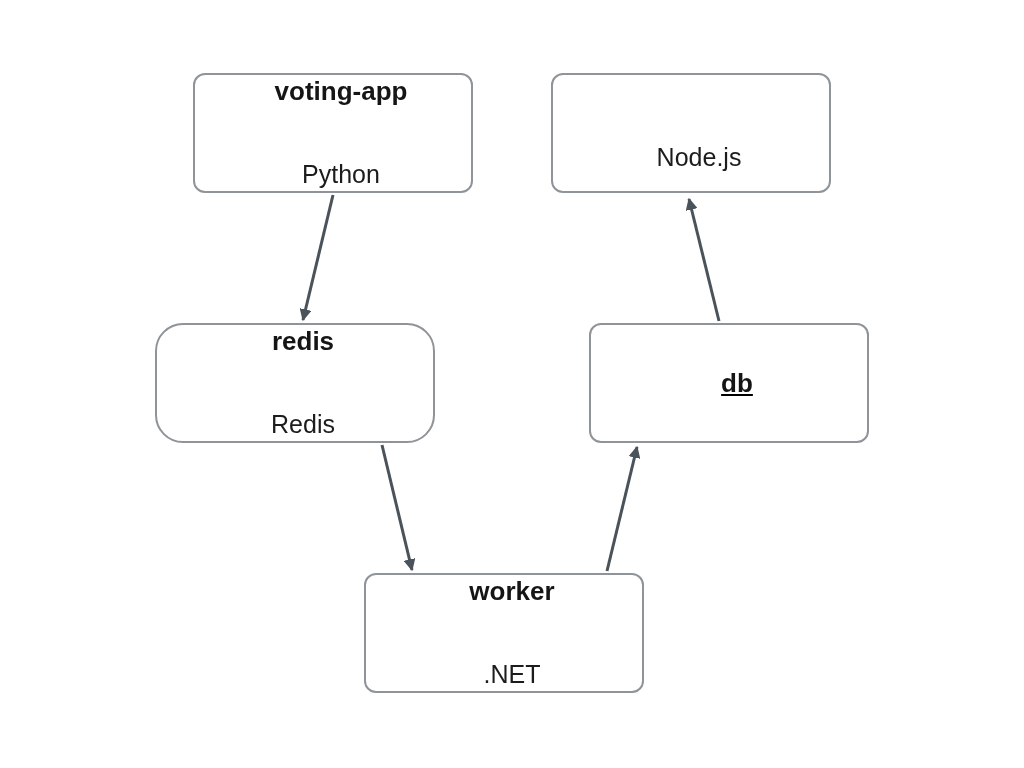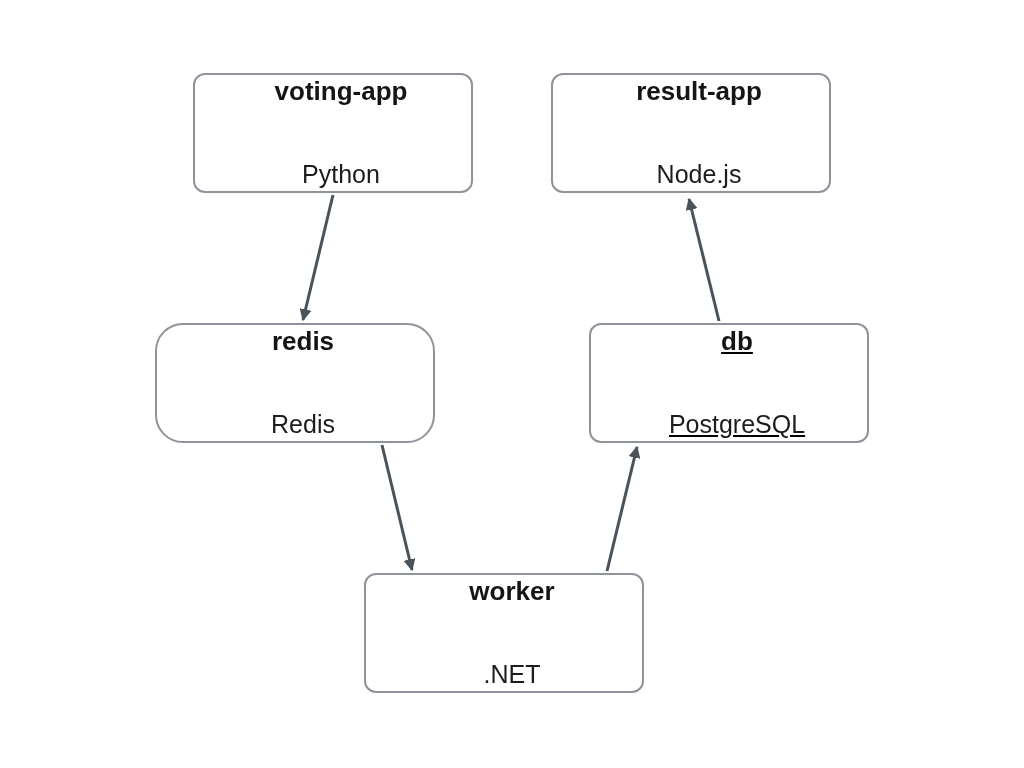--- a/index.html
+++ b/index.html
@@ -79,7 +79,6 @@
   </div>
 
   <div class="node n-result">
-    <div class="node-title">result-app</div>
     <div class="node-sub">Node.js</div>
   </div>
 

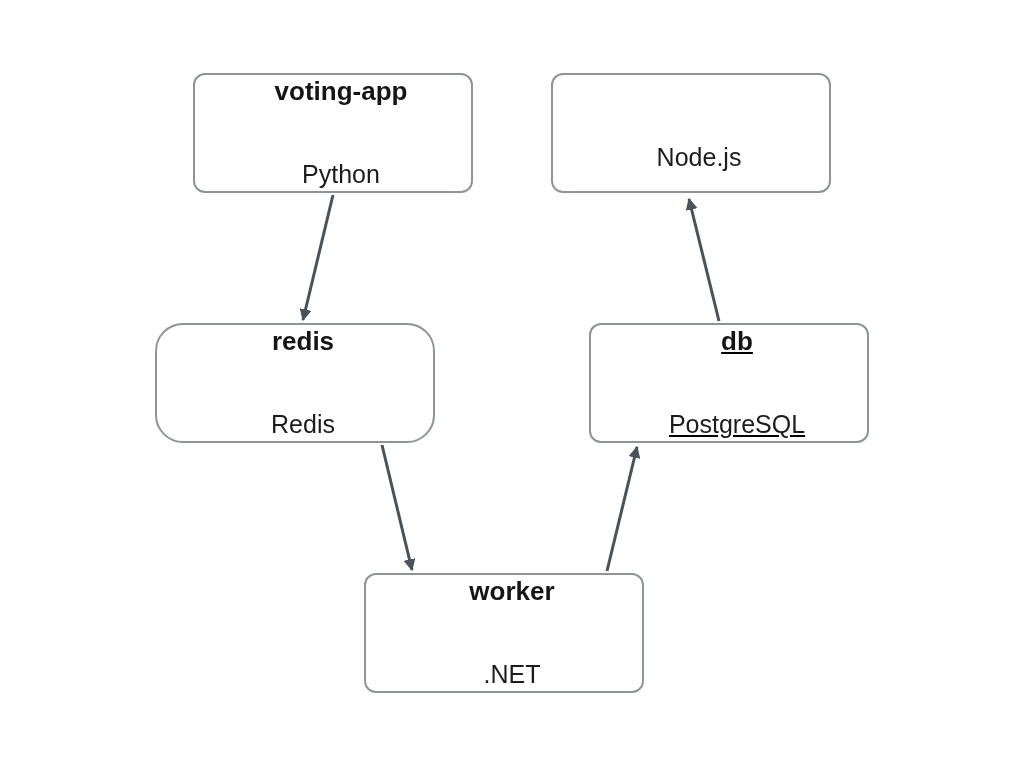--- a/index.html
+++ b/index.html
@@ -89,7 +89,6 @@
 
   <div class="node n-db">
     <div class="node-title">db</div>
-    <div class="node-sub">PostgreSQL</div>
   </div>
 
   <div class="node n-worker">

